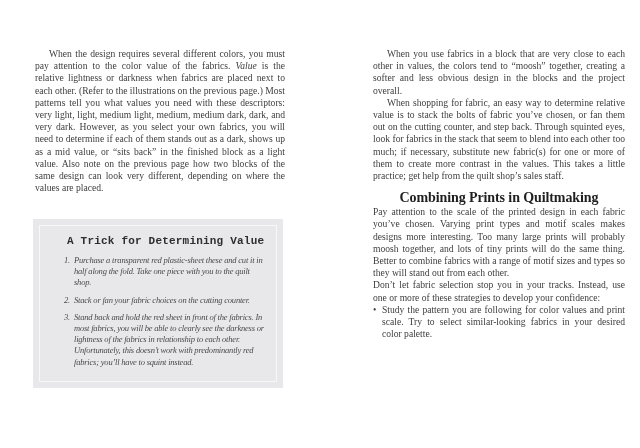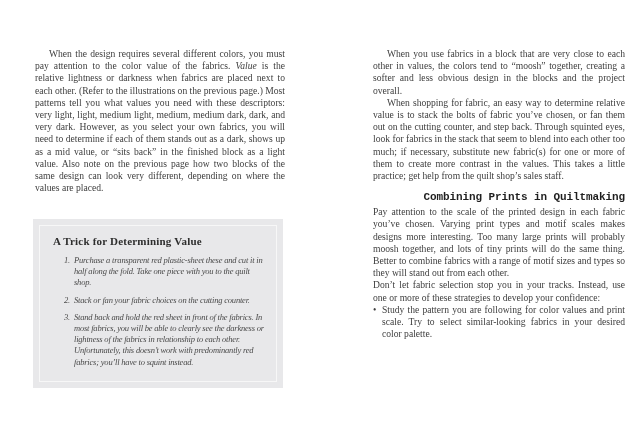--- a/index.html
+++ b/index.html
@@ -23,9 +23,9 @@
   }
   .para-indent{text-indent:14px;}
   .heading{
-    font-family:Liberation Mono, monospace;font-weight:bold;
-    font-size:11px;line-height:13px;letter-spacing:-0.1px;color:var(--heading-text);
-    text-align:right;margin:9px 0 2px 0;
+    font-family:Liberation Serif, serif;font-weight:bold;
+    font-size:14px;line-height:13px;letter-spacing:-0.1px;color:var(--heading-text);
+    text-align:center;margin:9px 0 2px 0;
   }
   .heading-2{margin-top:8px;}
   .bullet-item{display:flex;margin:0;}

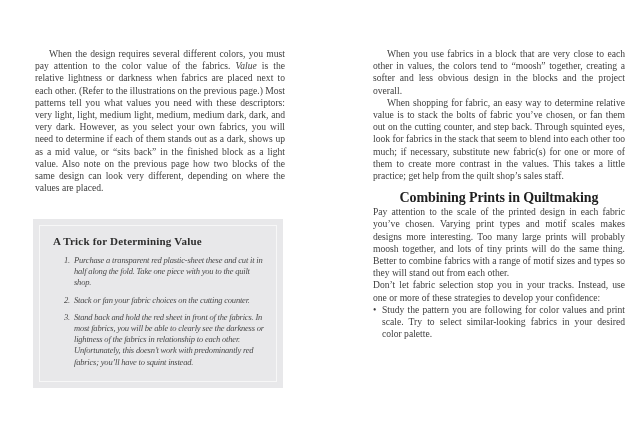--- a/index.html
+++ b/index.html
@@ -42,9 +42,9 @@
     padding:9px 11px 6px 11px;box-sizing:border-box;
   }
   .tip-title{
-    font-family:Liberation Serif, serif;font-weight:bold;
+    font-family:Liberation Mono, monospace;font-weight:bold;
     font-size:11px;line-height:13px;color:#2e2e2e;letter-spacing:0.2px;
-    margin:0 0 7px 2px;
+    margin:0 0 7px 16px;
   }
   .tip-item{
     display:flex;margin:0 0 6px 13px;

